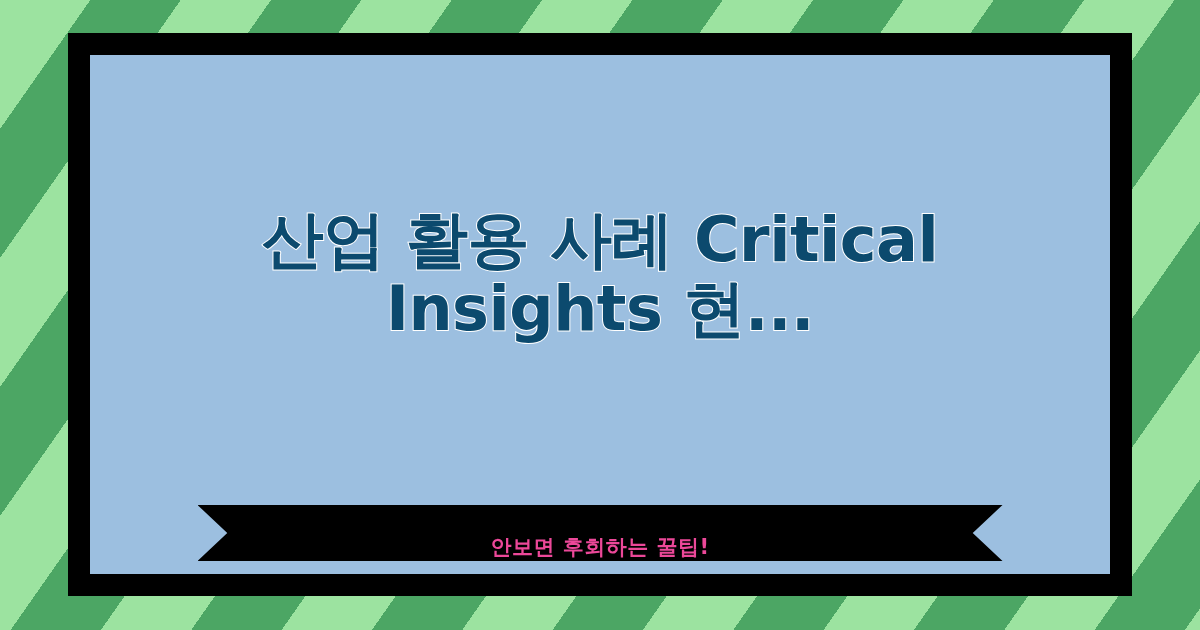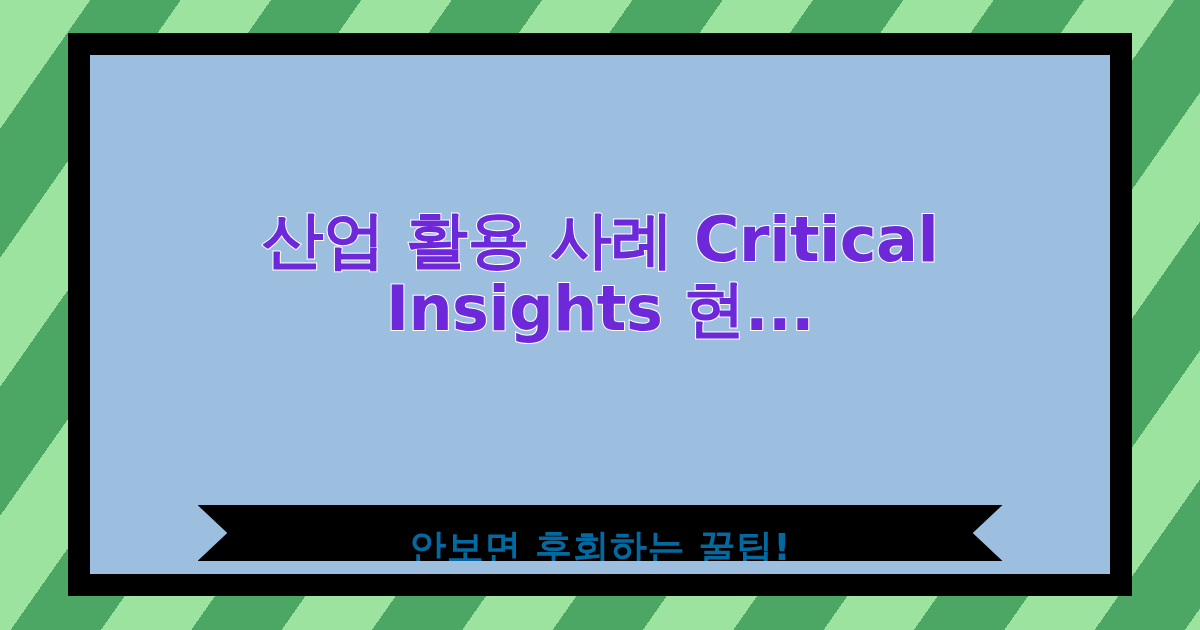--- a/index.html
+++ b/index.html
@@ -79,7 +79,7 @@
     font-weight: 700;
     line-height: 1.12;
     letter-spacing: -0.5px;
-    color: #6d28d9;
+    color: #0c4a6e;
     -webkit-text-stroke: 2px #ffffff;
     paint-order: stroke fill;
     word-break: keep-all;

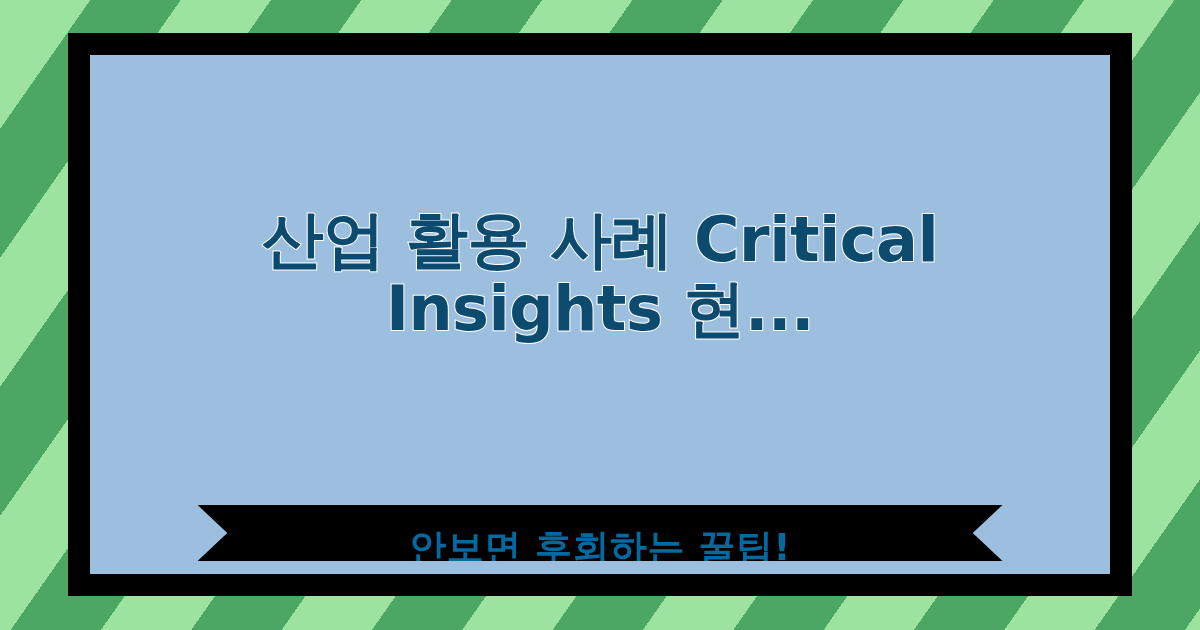--- a/index.html
+++ b/index.html
@@ -128,9 +128,9 @@
 
   .ribbon-text {
     font-family: "DejaVu Sans", "Liberation Sans", sans-serif;
-    font-size: 37px;
+    font-size: 21px;
     font-weight: 700;
-    color: #0369a1;
+    color: #ec4899;
     letter-spacing: 0.5px;
     line-height: 1;
     white-space: nowrap;

